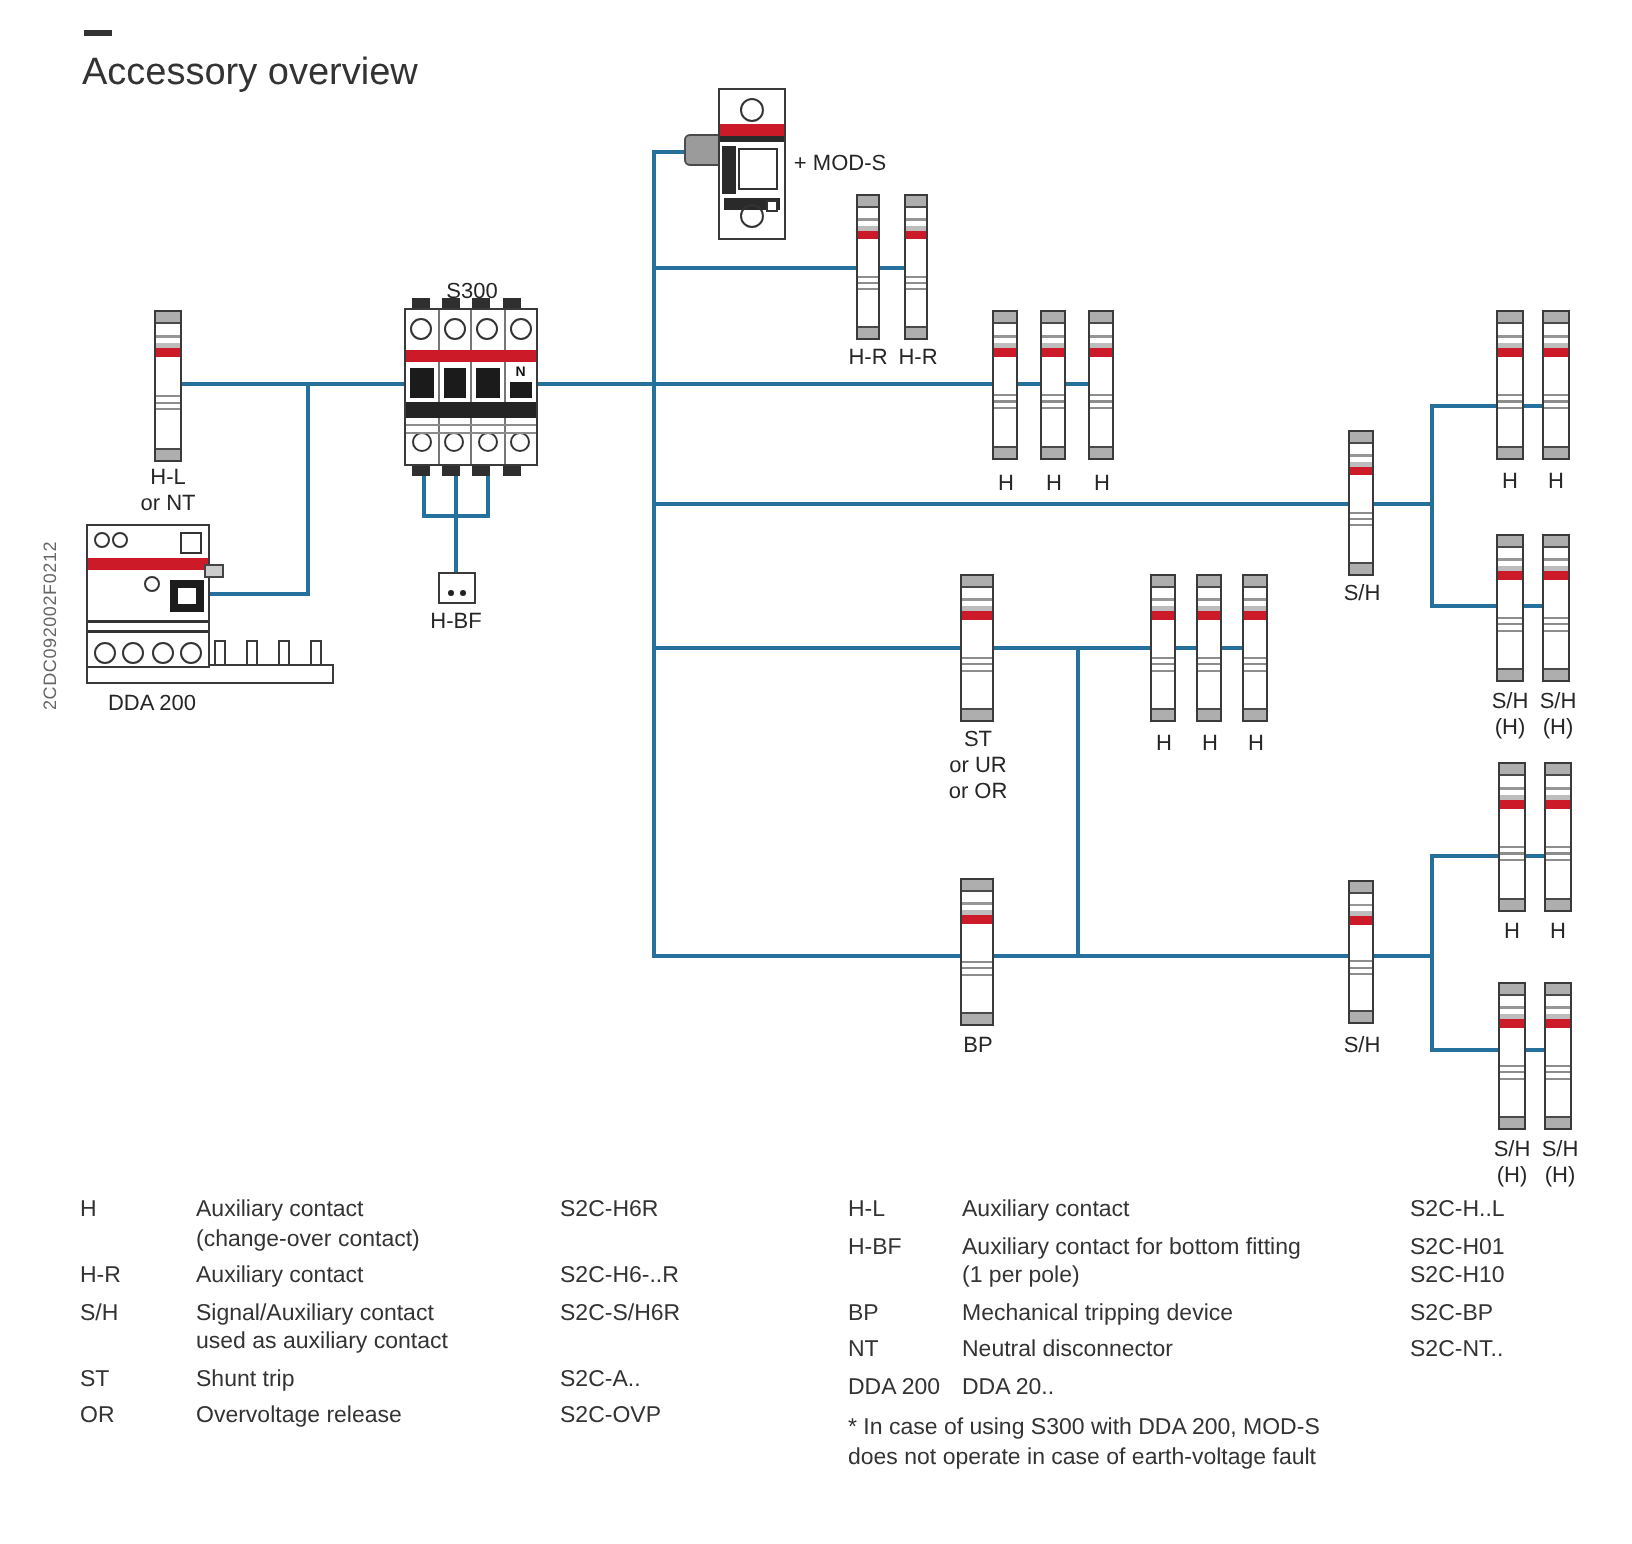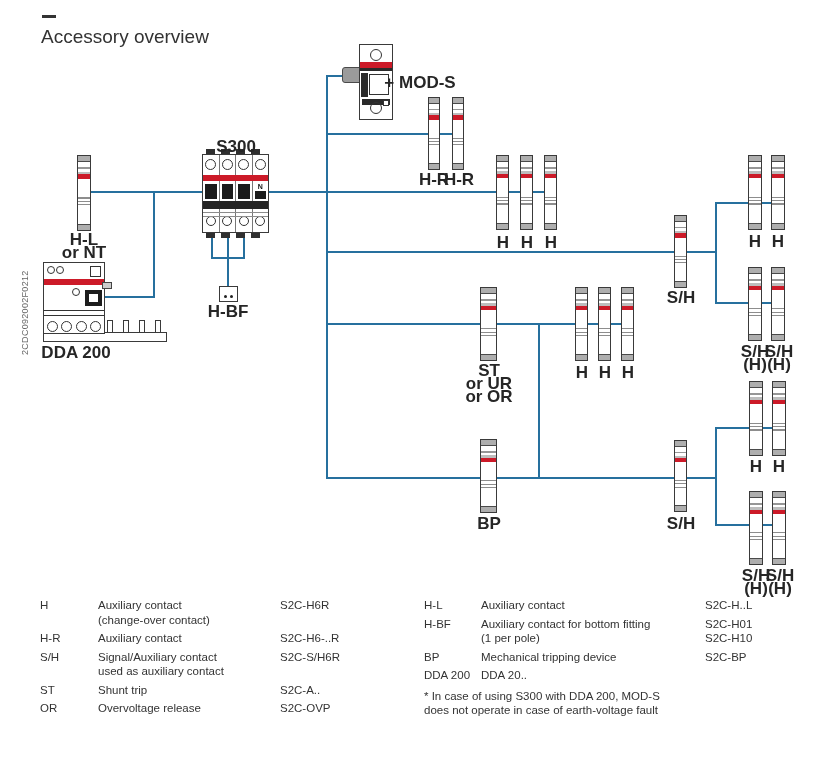--- a/index.html
+++ b/index.html
@@ -22,7 +22,7 @@
        background:#aeaeae;border-top:1px solid #4a4a4a;}
   .wide{width:17px;}
   
-  .lbl{position:absolute;font-weight:bold;font-size:17px;line-height:13px;
+  .lbl{position:absolute;font-weight:normal;font-size:11px;line-height:13px;
        color:#262626;text-align:center;transform:translateX(-50%);white-space:nowrap;z-index:4;}
   
   .s300{position:absolute;left:202px;top:154px;width:67px;height:79px;box-sizing:border-box;

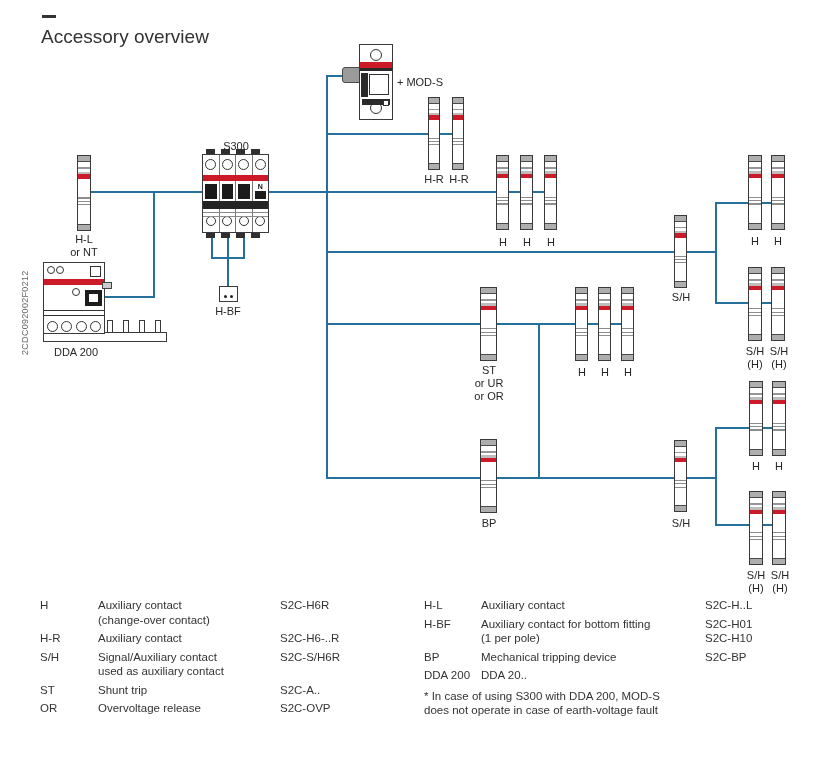--- a/index.html
+++ b/index.html
@@ -310,6 +310,11 @@
         <span class="cell">S2C-BP</span>
       </div>
       <div class="lrow">
+        <span class="cell">NT</span>
+        <span class="cell">Neutral disconnector</span>
+        <span class="cell">S2C-NT..</span>
+      </div>
+      <div class="lrow">
         <span class="cell">DDA 200</span>
         <span class="cell">DDA 20..</span>
       </div>

